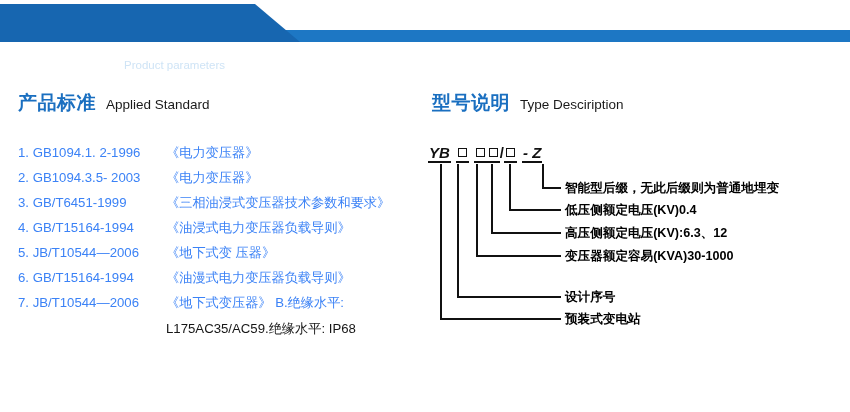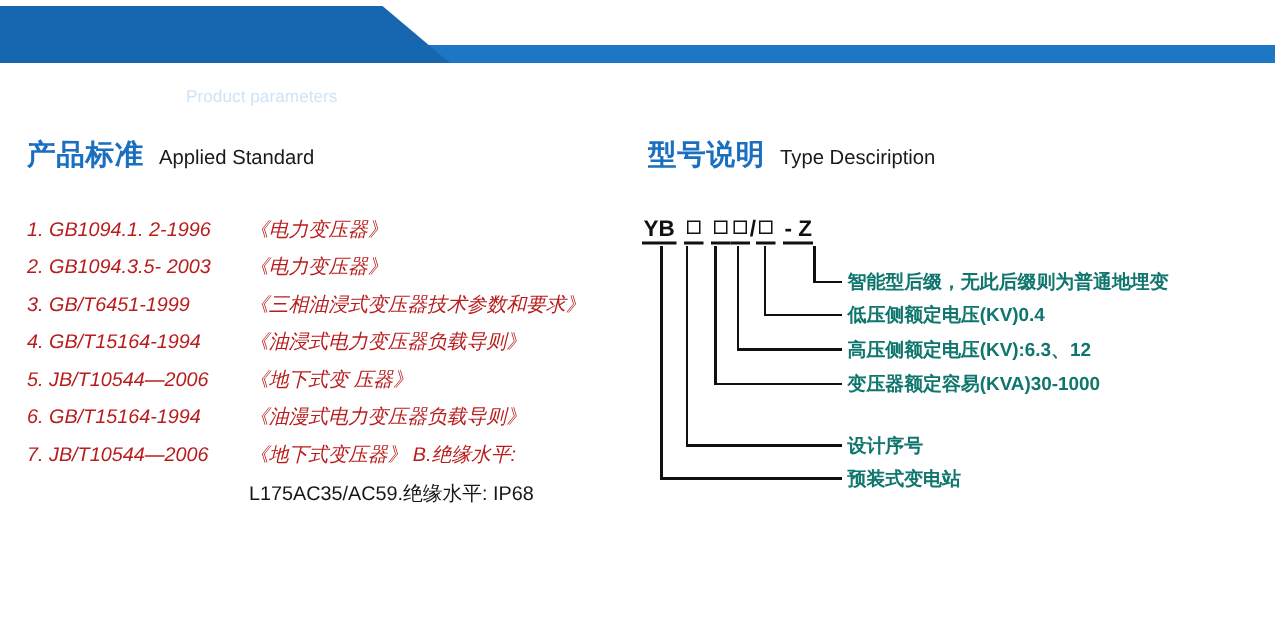--- a/index.html
+++ b/index.html
@@ -44,8 +44,8 @@
   #std-list { position:absolute; left:18px; top:145px; width:410px; }
   .std-row {
     display:flex; align-items:baseline;
-    font-size:13.2px; color:#b91c1c; margin-bottom:8.5px;
-    white-space:nowrap; line-height:1.25;font-style:italic;
+    font-size:13.2px; color:#3b82f6; margin-bottom:8.5px;
+    white-space:nowrap; line-height:1.25;
   }
   .std-code { display:inline-block; min-width:148px; }
   .std-name { display:inline-block; }

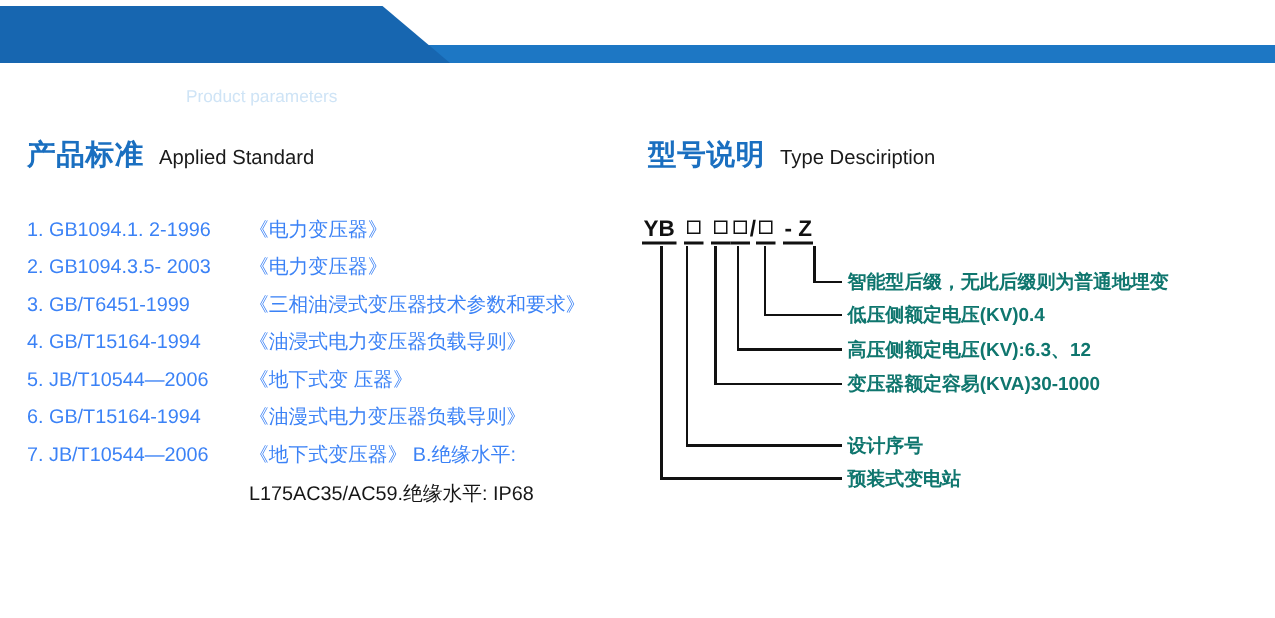--- a/index.html
+++ b/index.html
@@ -60,7 +60,7 @@
     font-family:"Liberation Sans","DejaVu Sans",sans-serif;
     letter-spacing:0px; white-space:nowrap;
   }
-  .code-line .seg { border-bottom:2px solid #111; padding:0 1px; }
+  .code-line .seg { border-bottom:2px solid #111; padding:0 1px;font-style:italic; }
   .code-line .box {
     display:inline-block; width:9px; height:9px;
     border:1.6px solid #111; vertical-align:1px; margin:0 1px;

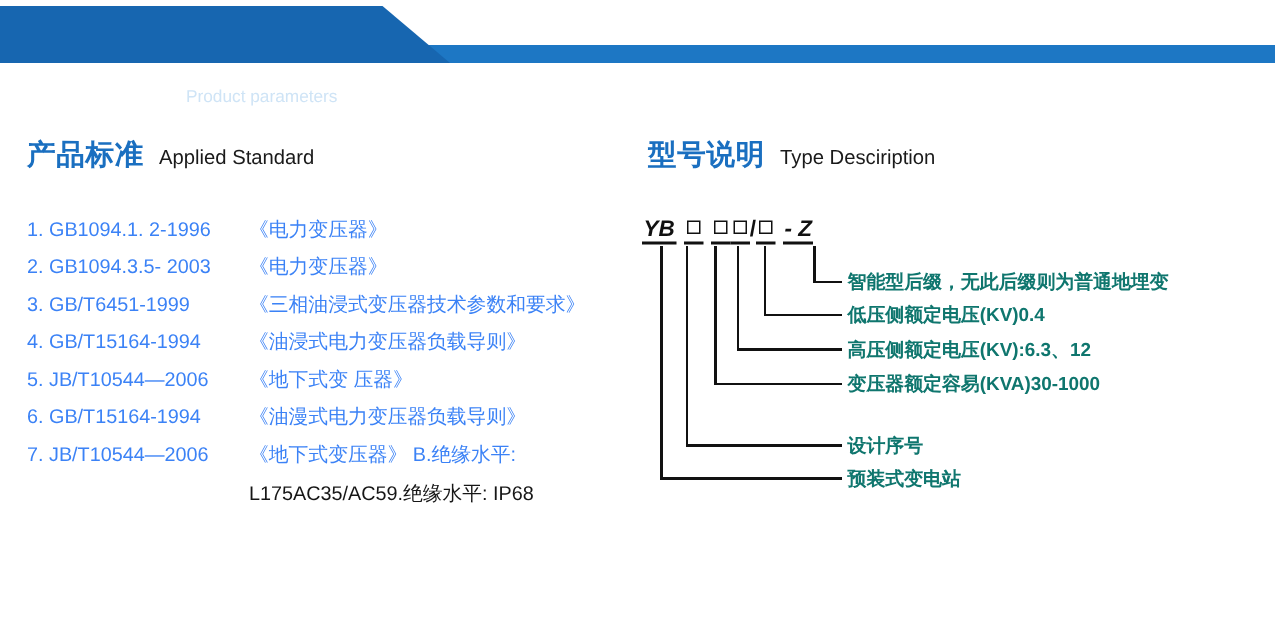--- a/index.html
+++ b/index.html
@@ -72,7 +72,7 @@
   .callouts { position:absolute; left:0; top:0; width:425px; height:200px; }
   .callout {
     position:absolute; left:140px;
-    font-size:12.6px; font-weight:bold; color:#0f766e;
+    font-size:12.6px; font-weight:bold; color:#000000;
     white-space:nowrap; line-height:1;
   }
 </style>

